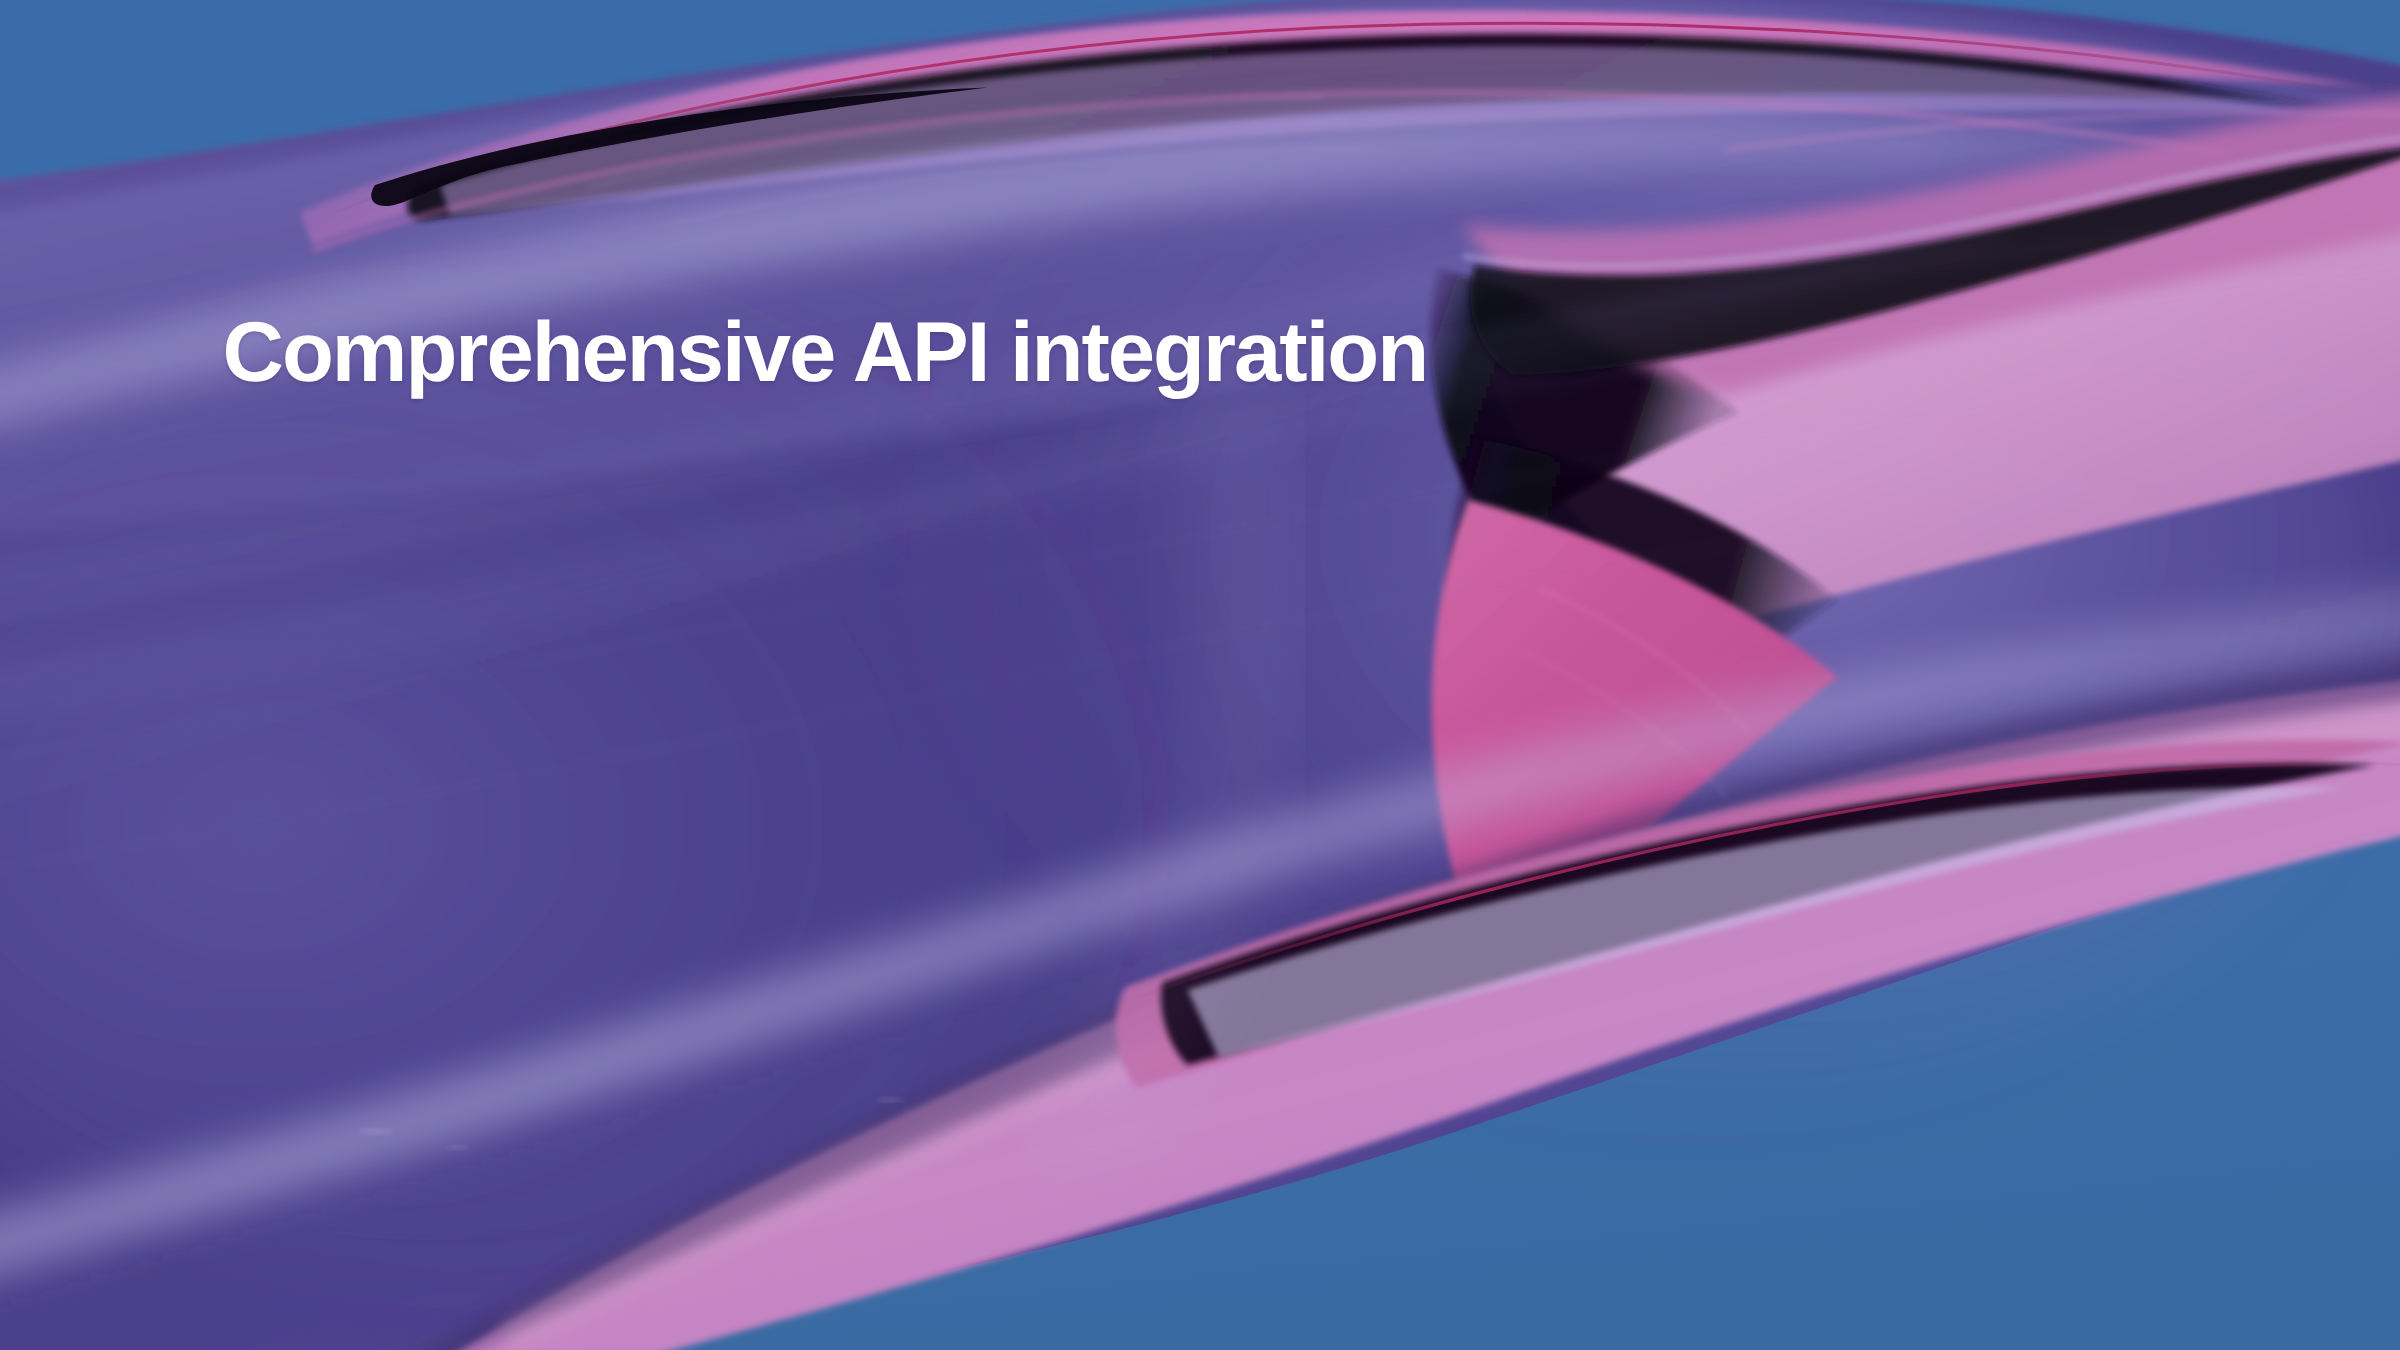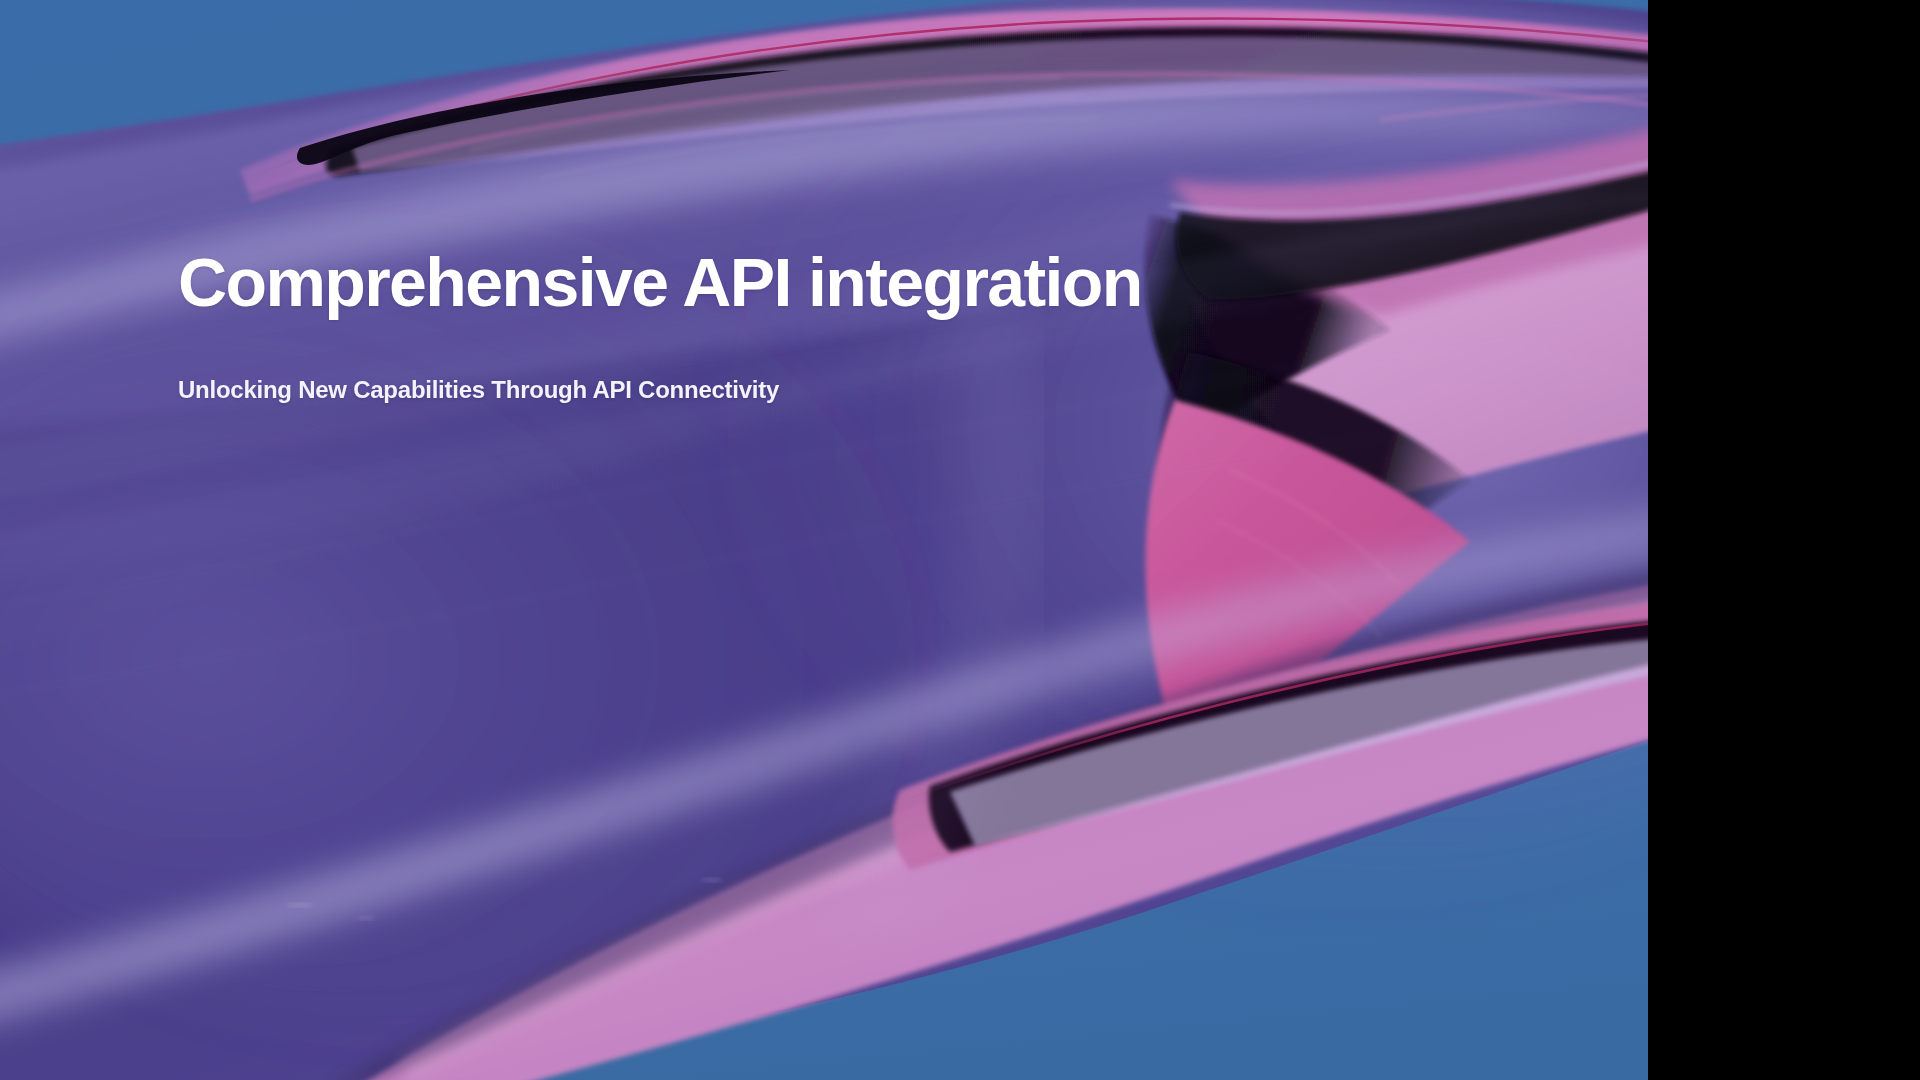--- a/index.html
+++ b/index.html
@@ -17,7 +17,7 @@
 
   #slide {
     position: relative;
-    width: 1648px;
+    width: 1920px;
     height: 1080px;
     overflow: hidden;
     background: #3b6ea8;

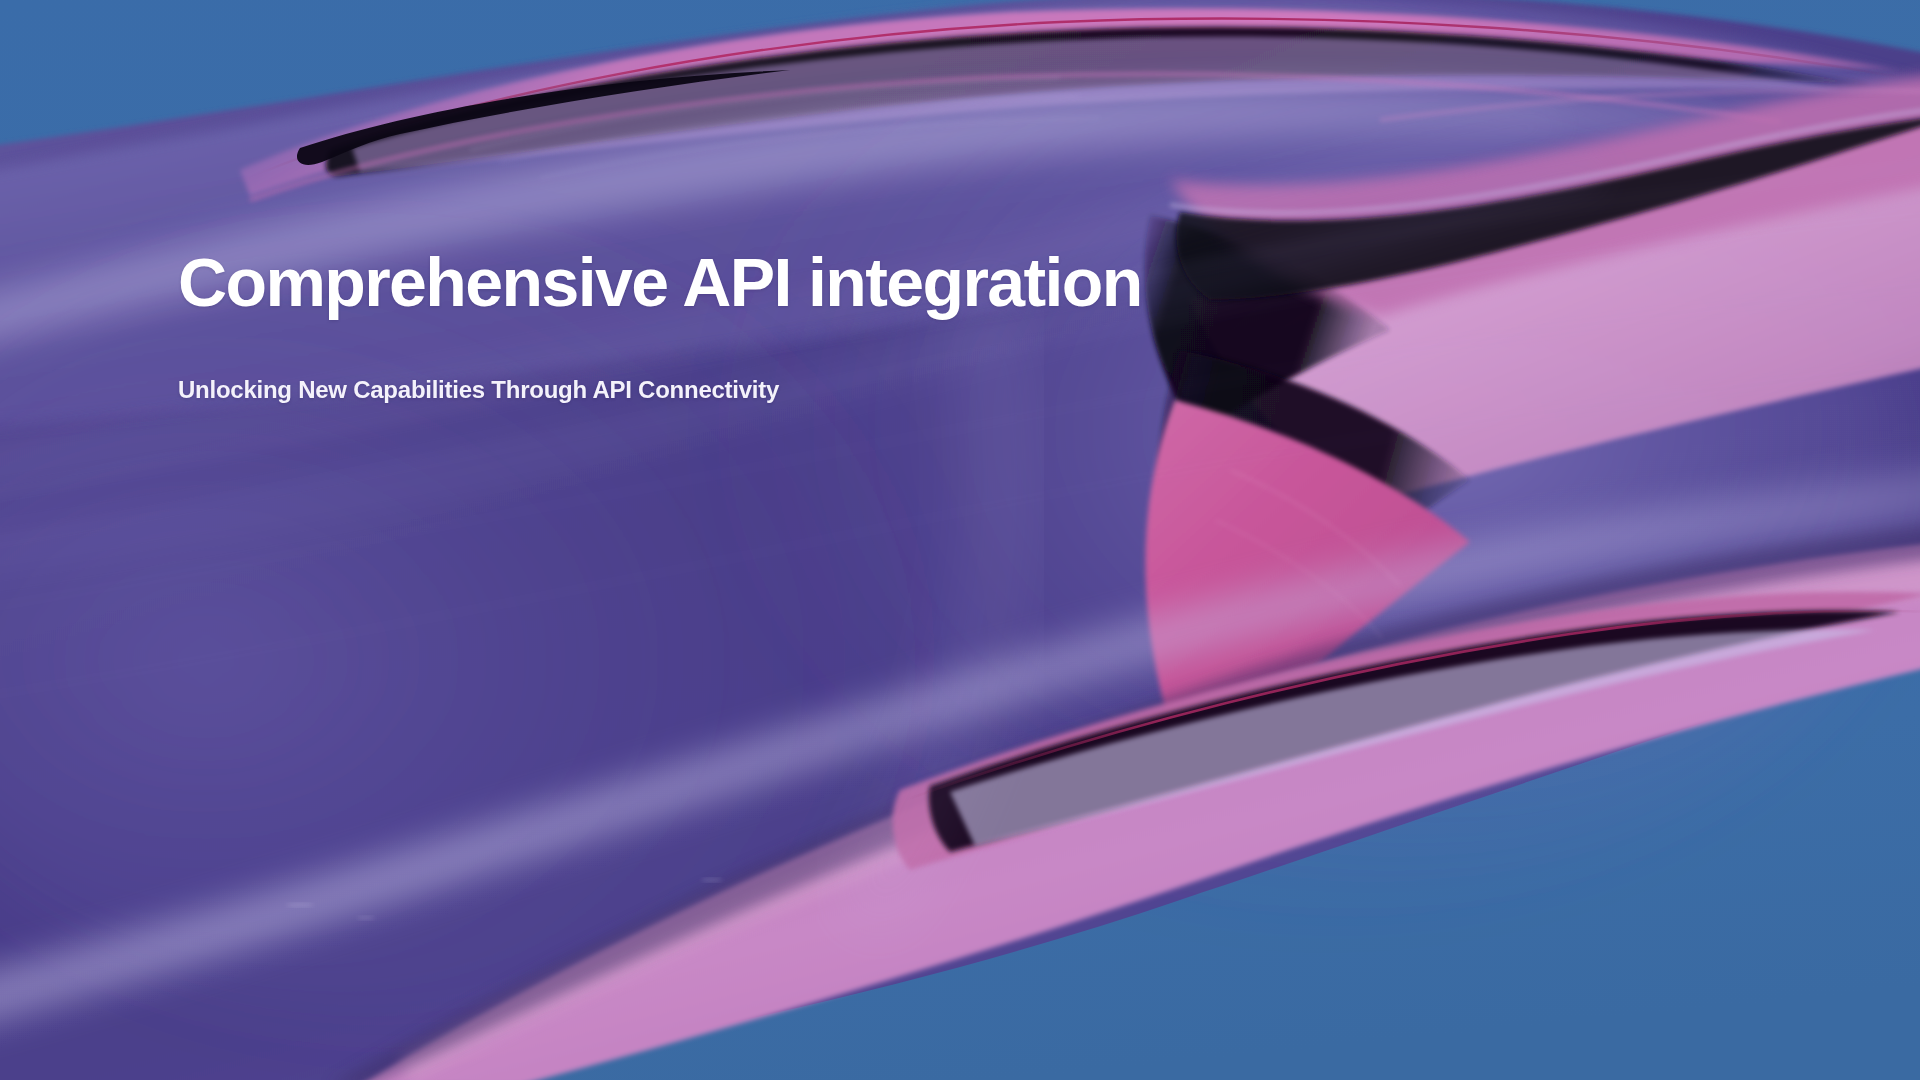--- a/index.html
+++ b/index.html
@@ -315,7 +315,6 @@
 
   <div id="content">
     <h1 id="title">Comprehensive API integration</h1>
-    <p id="subtitle">Unlocking New Capabilities Through API Connectivity</p>
   </div>
 
 </div>

